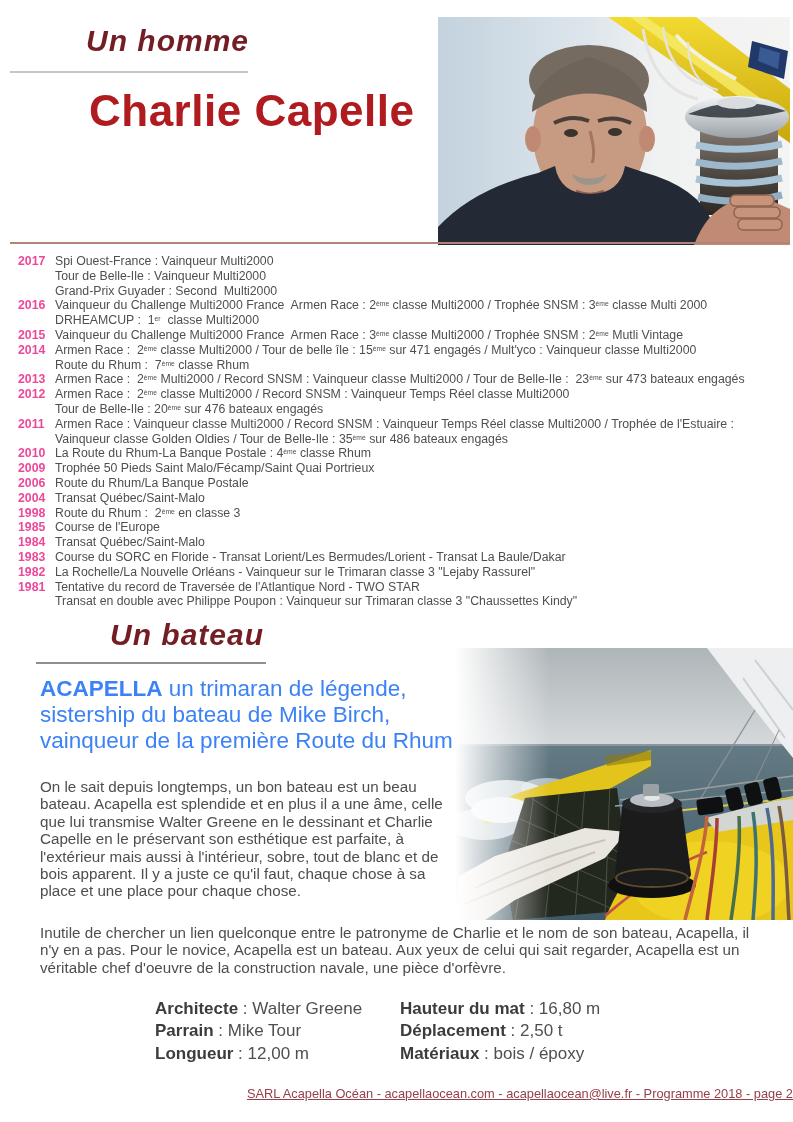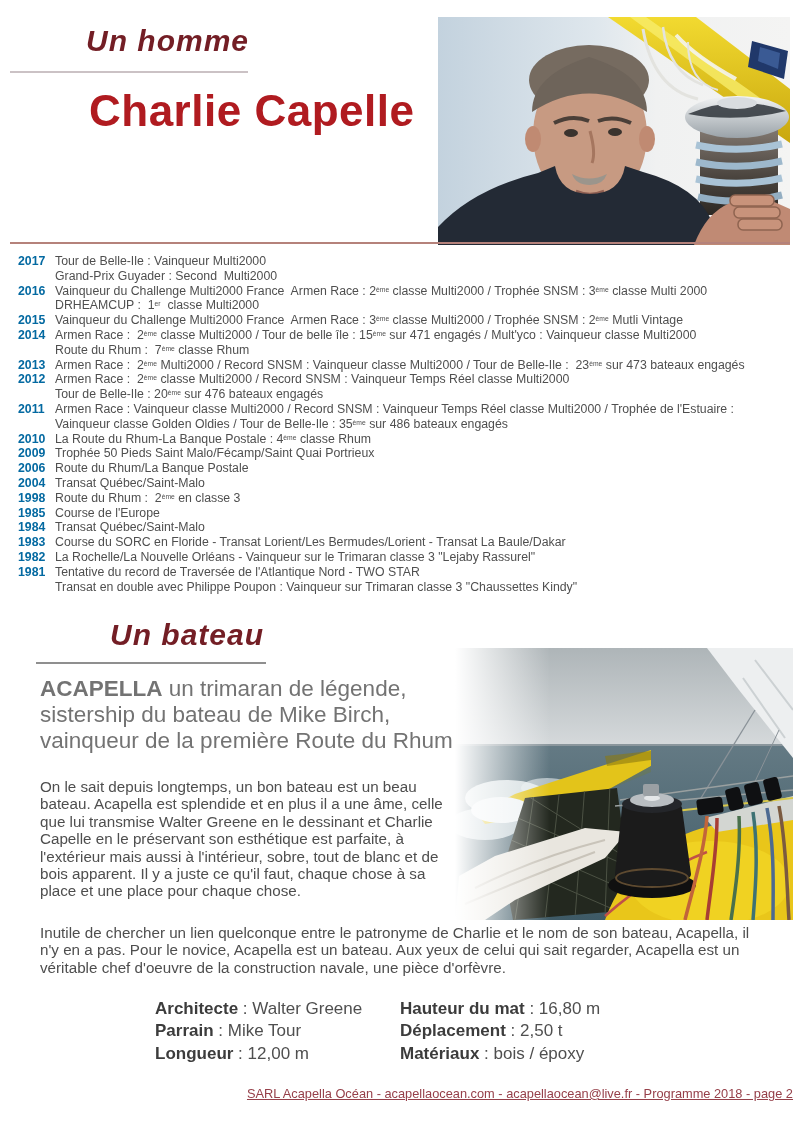--- a/index.html
+++ b/index.html
@@ -31,7 +31,7 @@
 
   .palmares { left:18px; top:254px; width:772px; font-size:12.3px; line-height:14.8px; color:#4f4f4f; }
   .p-row { display:flex; }
-  .p-year { flex:0 0 37px; font-weight:bold; color:#0369a1; }
+  .p-year { flex:0 0 37px; font-weight:bold; color:#ec4899; }
   .p-lines { flex:1; min-width:0; }
   .pl-line { white-space:pre; }
   sup { font-size:0.55em; line-height:0; position:relative; top:-0.45em; vertical-align:baseline; }

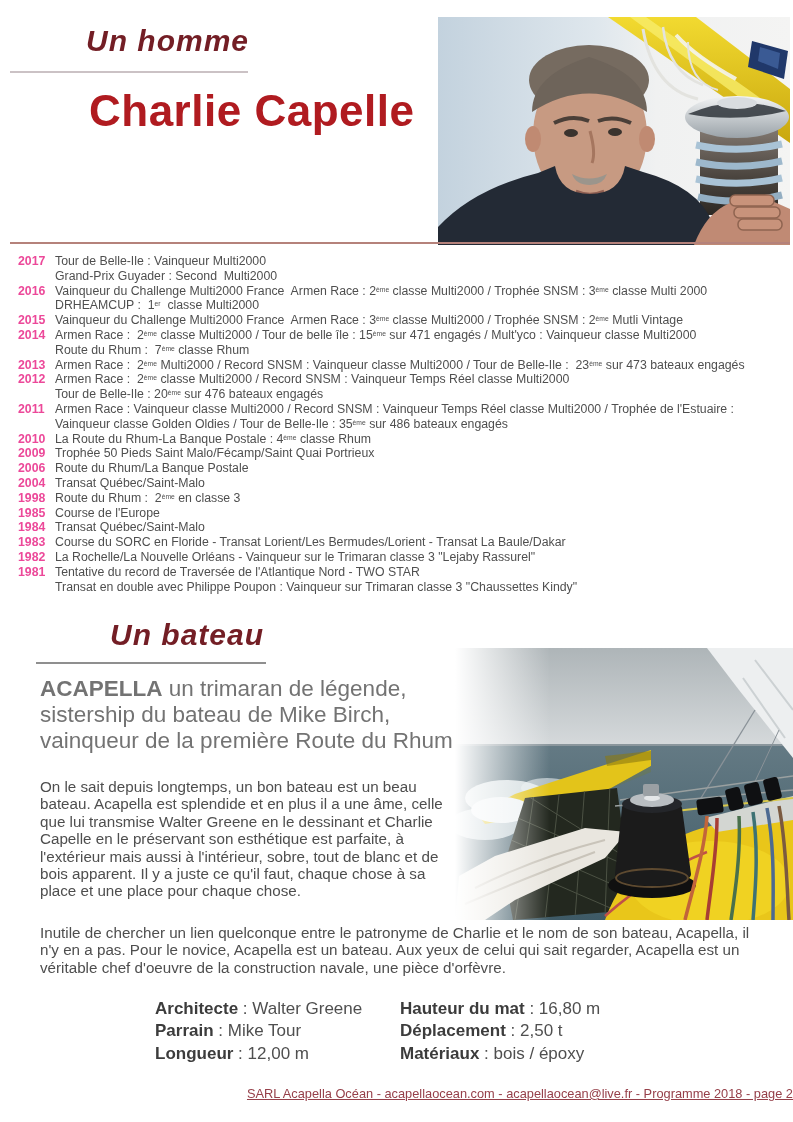--- a/index.html
+++ b/index.html
@@ -138,6 +138,7 @@
     <div class="p-row">
       <div class="p-year">2017</div>
       <div class="p-lines">
+          <div class="pl-line">Spi Ouest-France : Vainqueur Multi2000</div>
           <div class="pl-line">Tour de Belle-Ile : Vainqueur Multi2000</div>
           <div class="pl-line">Grand-Prix Guyader : Second  Multi2000</div>
         </div>

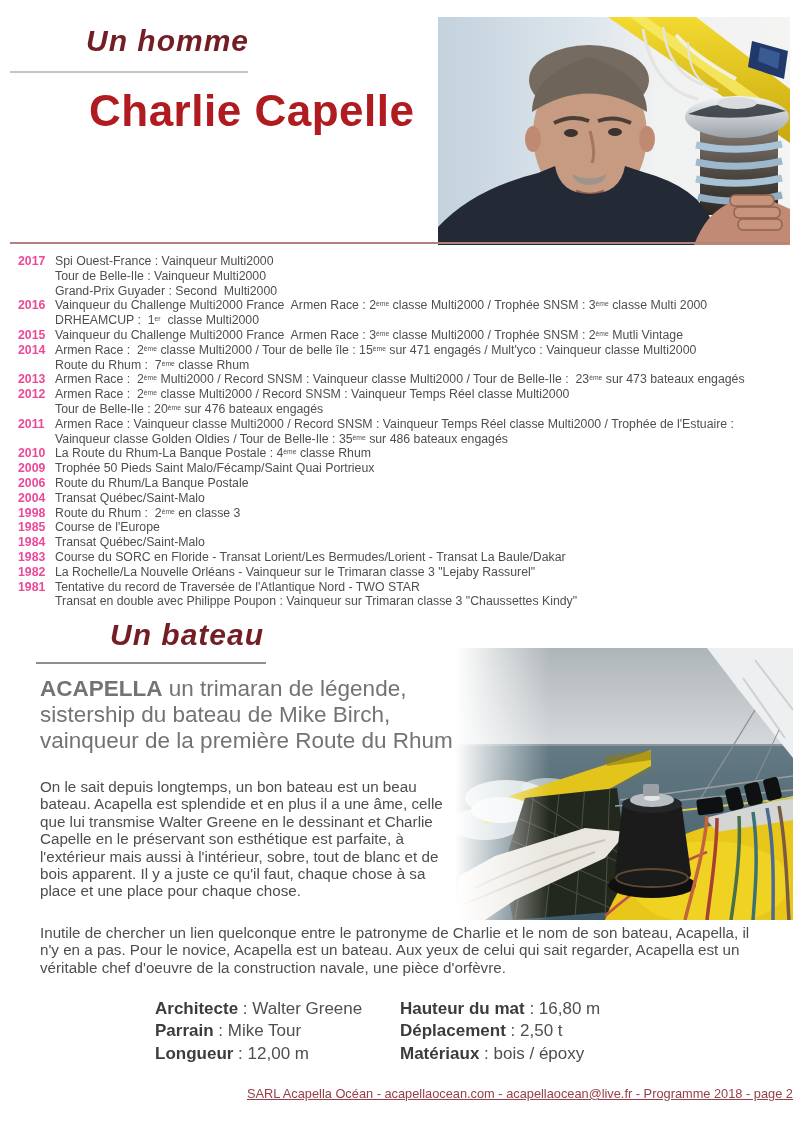--- a/index.html
+++ b/index.html
@@ -36,7 +36,7 @@
   .pl-line { white-space:pre; }
   sup { font-size:0.55em; line-height:0; position:relative; top:-0.45em; vertical-align:baseline; }
 
-  .boat-heading { left:40px; top:676px; font-size:22.5px; line-height:26px; color:#737373; z-index:2; white-space:nowrap; }
+  .boat-heading { left:40px; top:676px; font-size:22.5px; line-height:26px; color:#3b82f6; z-index:2; white-space:nowrap; }
   .boat-heading .bh-bold { font-weight:bold; }
 
   .para { position:absolute; color:#4e4e4e; font-size:15.2px; line-height:17.4px; z-index:2; }

